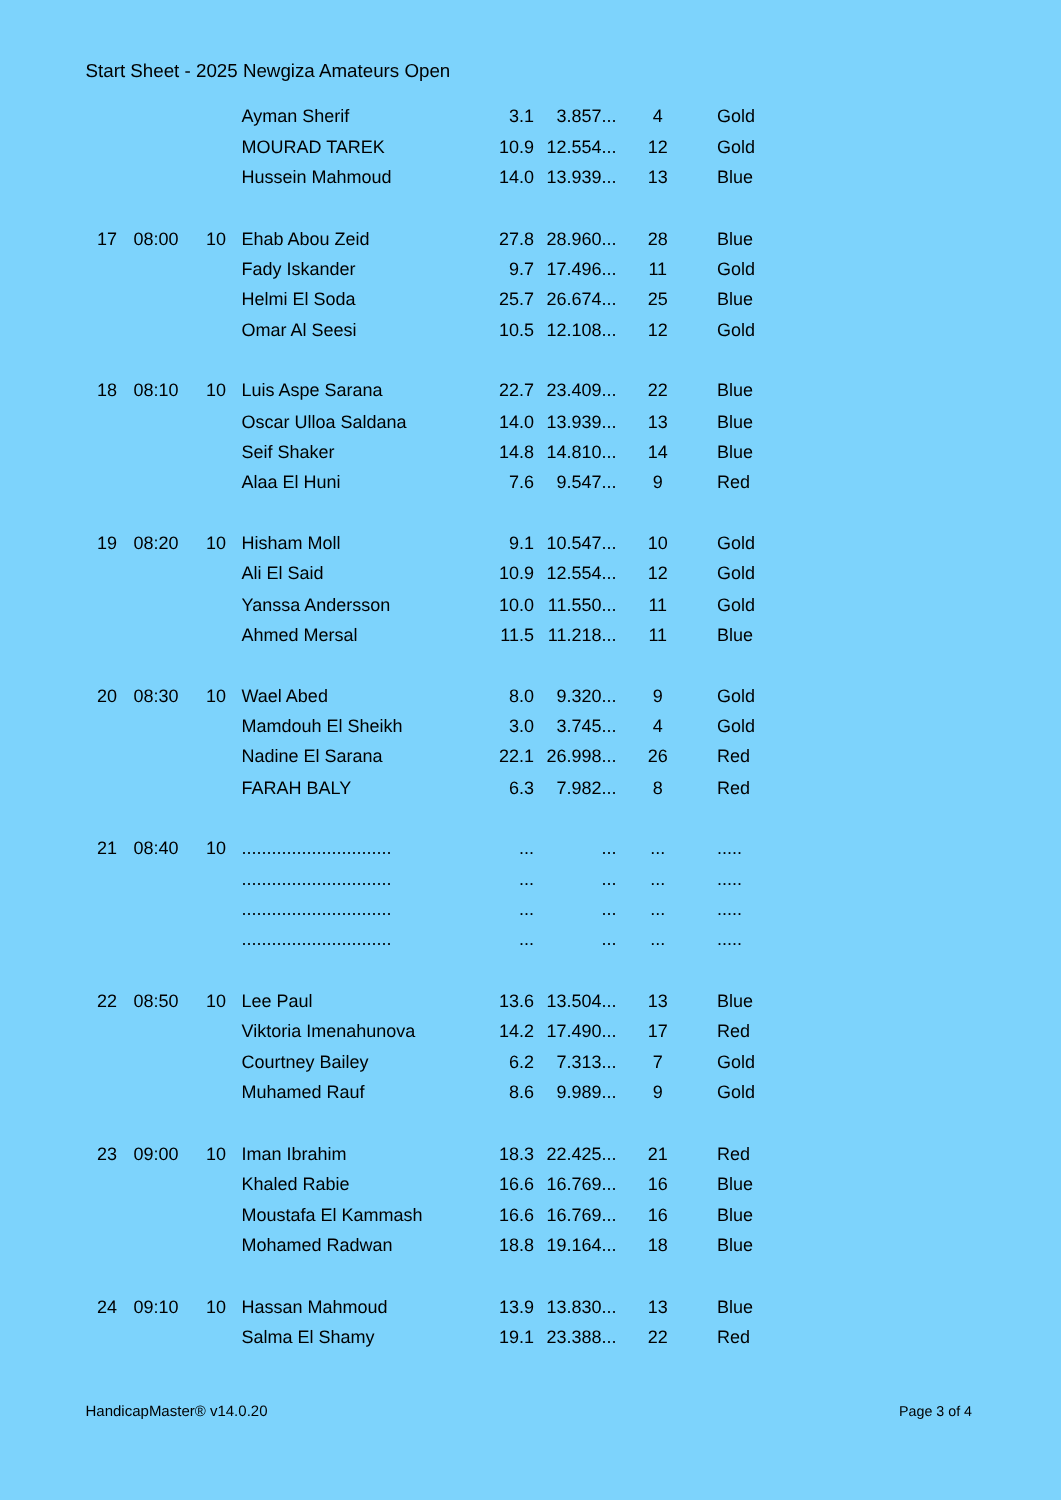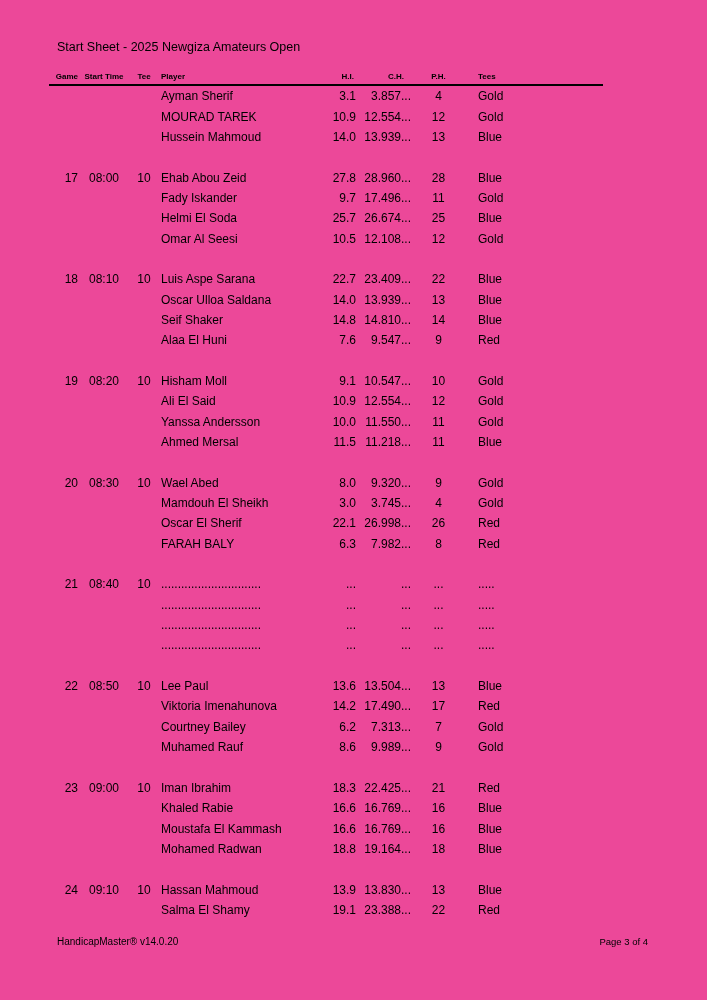--- a/index.html
+++ b/index.html
@@ -7,7 +7,7 @@
     position: relative;
     width: 707px;
     height: 1000px;
-    background: #ec4899;
+    background: #7dd3fc;
     font-family: "Liberation Sans", sans-serif;
     color: #000000;
     overflow: hidden;

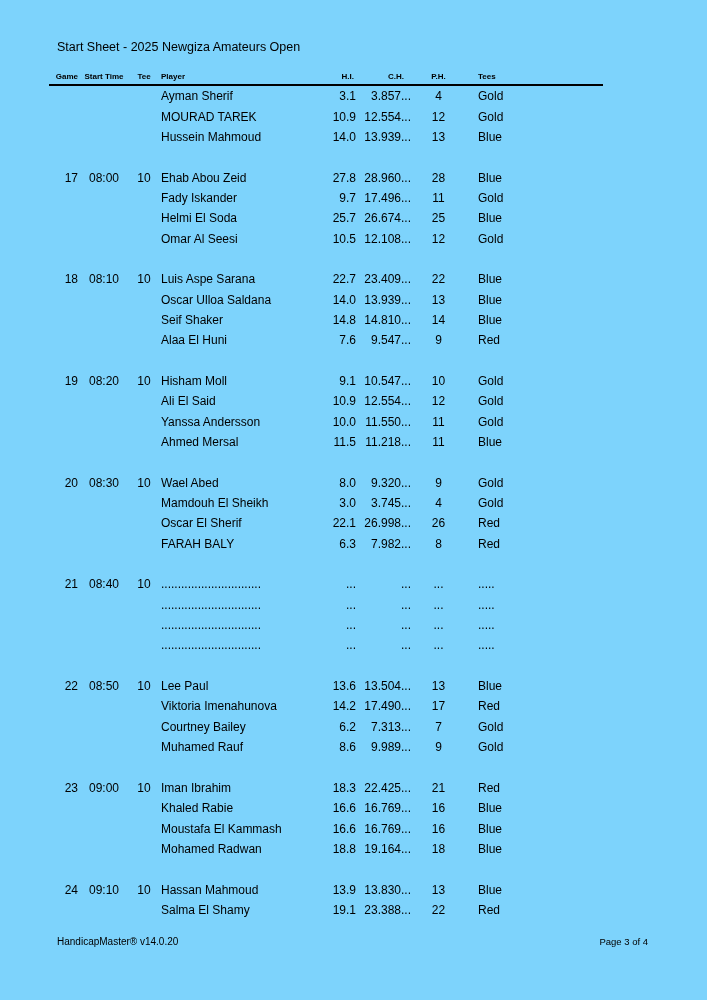--- a/index.html
+++ b/index.html
@@ -85,16 +85,6 @@
   <div class="title">Start Sheet - 2025 Newgiza Amateurs Open</div>
 
   <div class="startsheet">
-    <div class="grid-row thead">
-      <div class="cell c-game">Game</div>
-      <div class="cell c-start">Start Time</div>
-      <div class="cell c-tee">Tee</div>
-      <div class="cell c-player">Player</div>
-      <div class="cell c-hi">H.I.</div>
-      <div class="cell c-ch">C.H.</div>
-      <div class="cell c-ph">P.H.</div>
-      <div class="cell c-tees">Tees</div>
-    </div>
     <div class="tbody">
         <div class="grid-row row">
           <div class="cell c-game"></div>

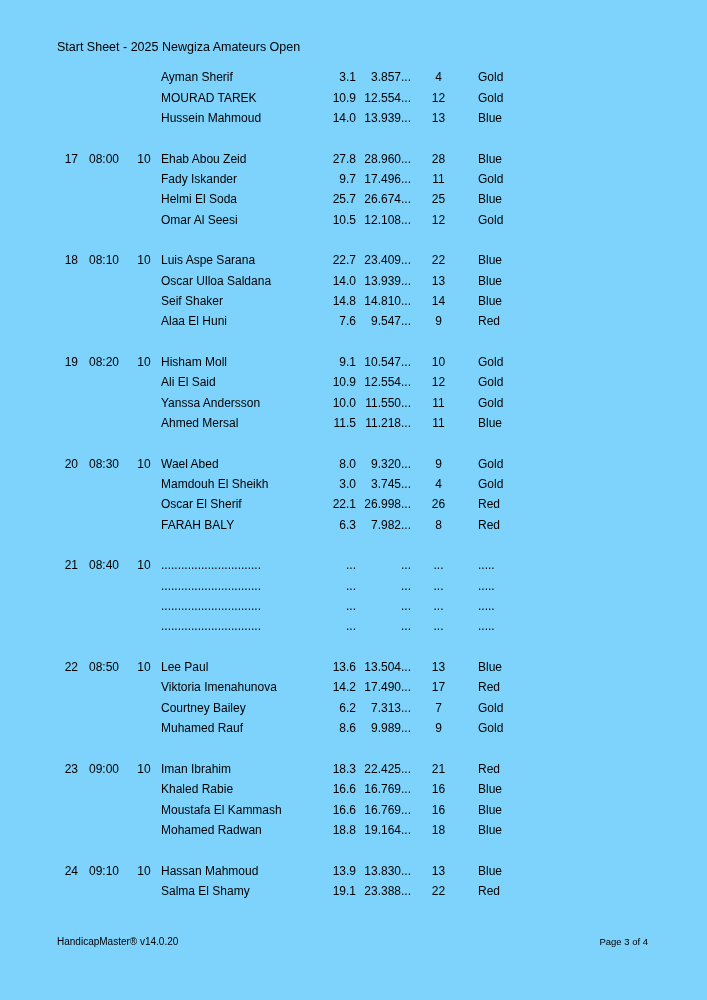--- a/index.html
+++ b/index.html
@@ -264,7 +264,7 @@
           <div class="cell c-game"></div>
           <div class="cell c-start"></div>
           <div class="cell c-tee"></div>
-          <div class="cell c-player">Oscar El Sherif</div>
+          <div class="cell c-player">Nadine El Sarana</div>
           <div class="cell c-hi">22.1</div>
           <div class="cell c-ch">26.998...</div>
           <div class="cell c-ph">26</div>

